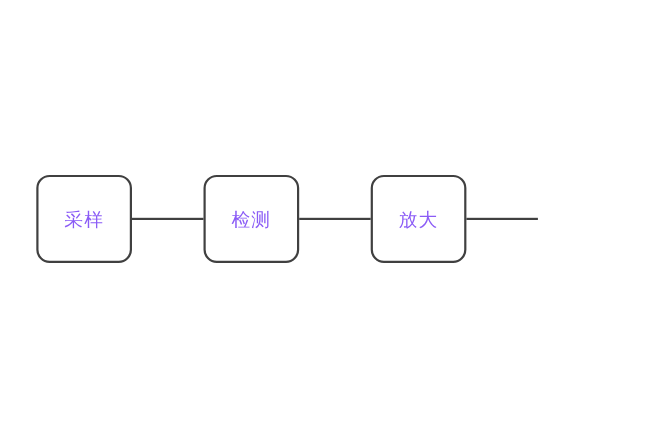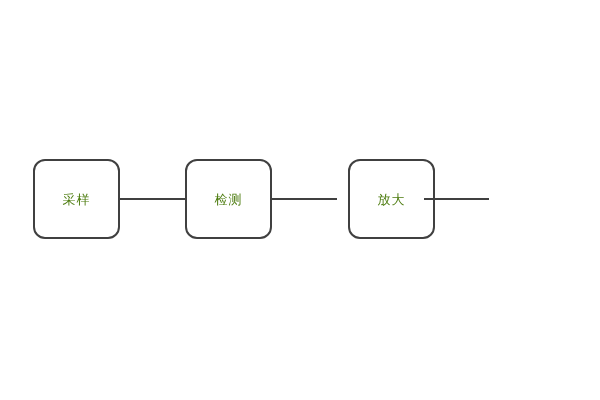--- a/index.html
+++ b/index.html
@@ -29,8 +29,8 @@
     justify-content: center;
   }
   .flow-node .node-label {
-    font-size: 13px;
-    color: #4d7c0f;
+    font-size: 17px;
+    color: #8b5cf6;
     letter-spacing: 1px;
     line-height: 1;
     white-space: nowrap;

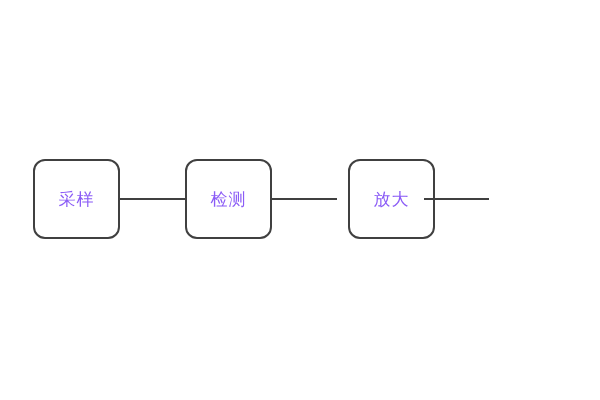--- a/index.html
+++ b/index.html
@@ -37,7 +37,7 @@
   }
   .node-1 { left: 33px; }
   .node-2 { left: 185px; }
-  .node-3 { left: 348px; }
+  .node-3 { left: 337px; }
   .node-4 { left: 489px; }
   .connector {
     position: absolute;

